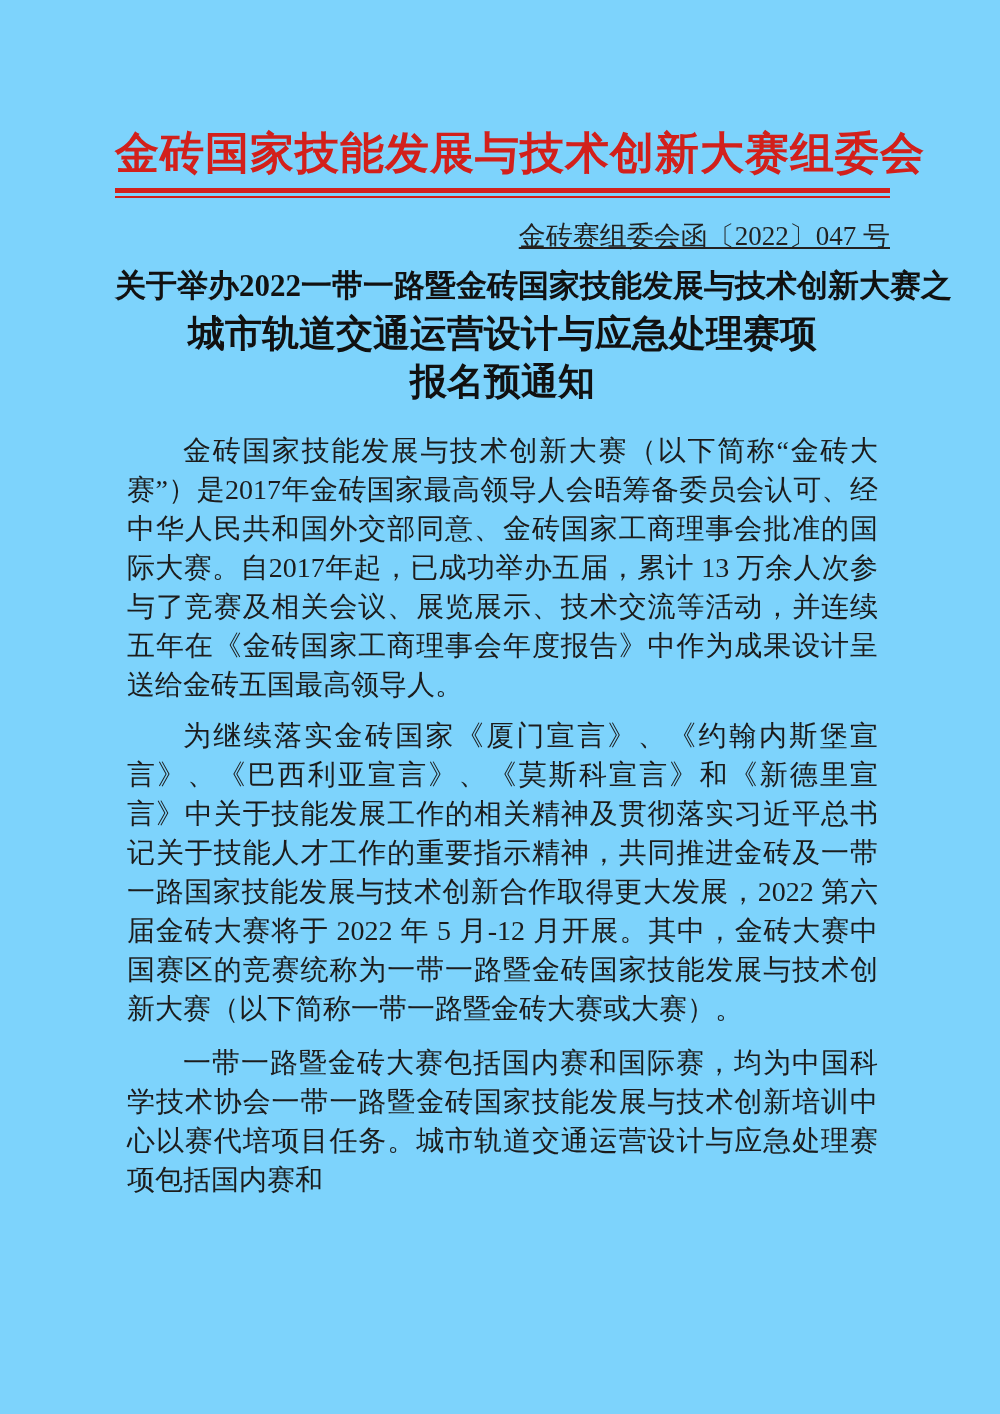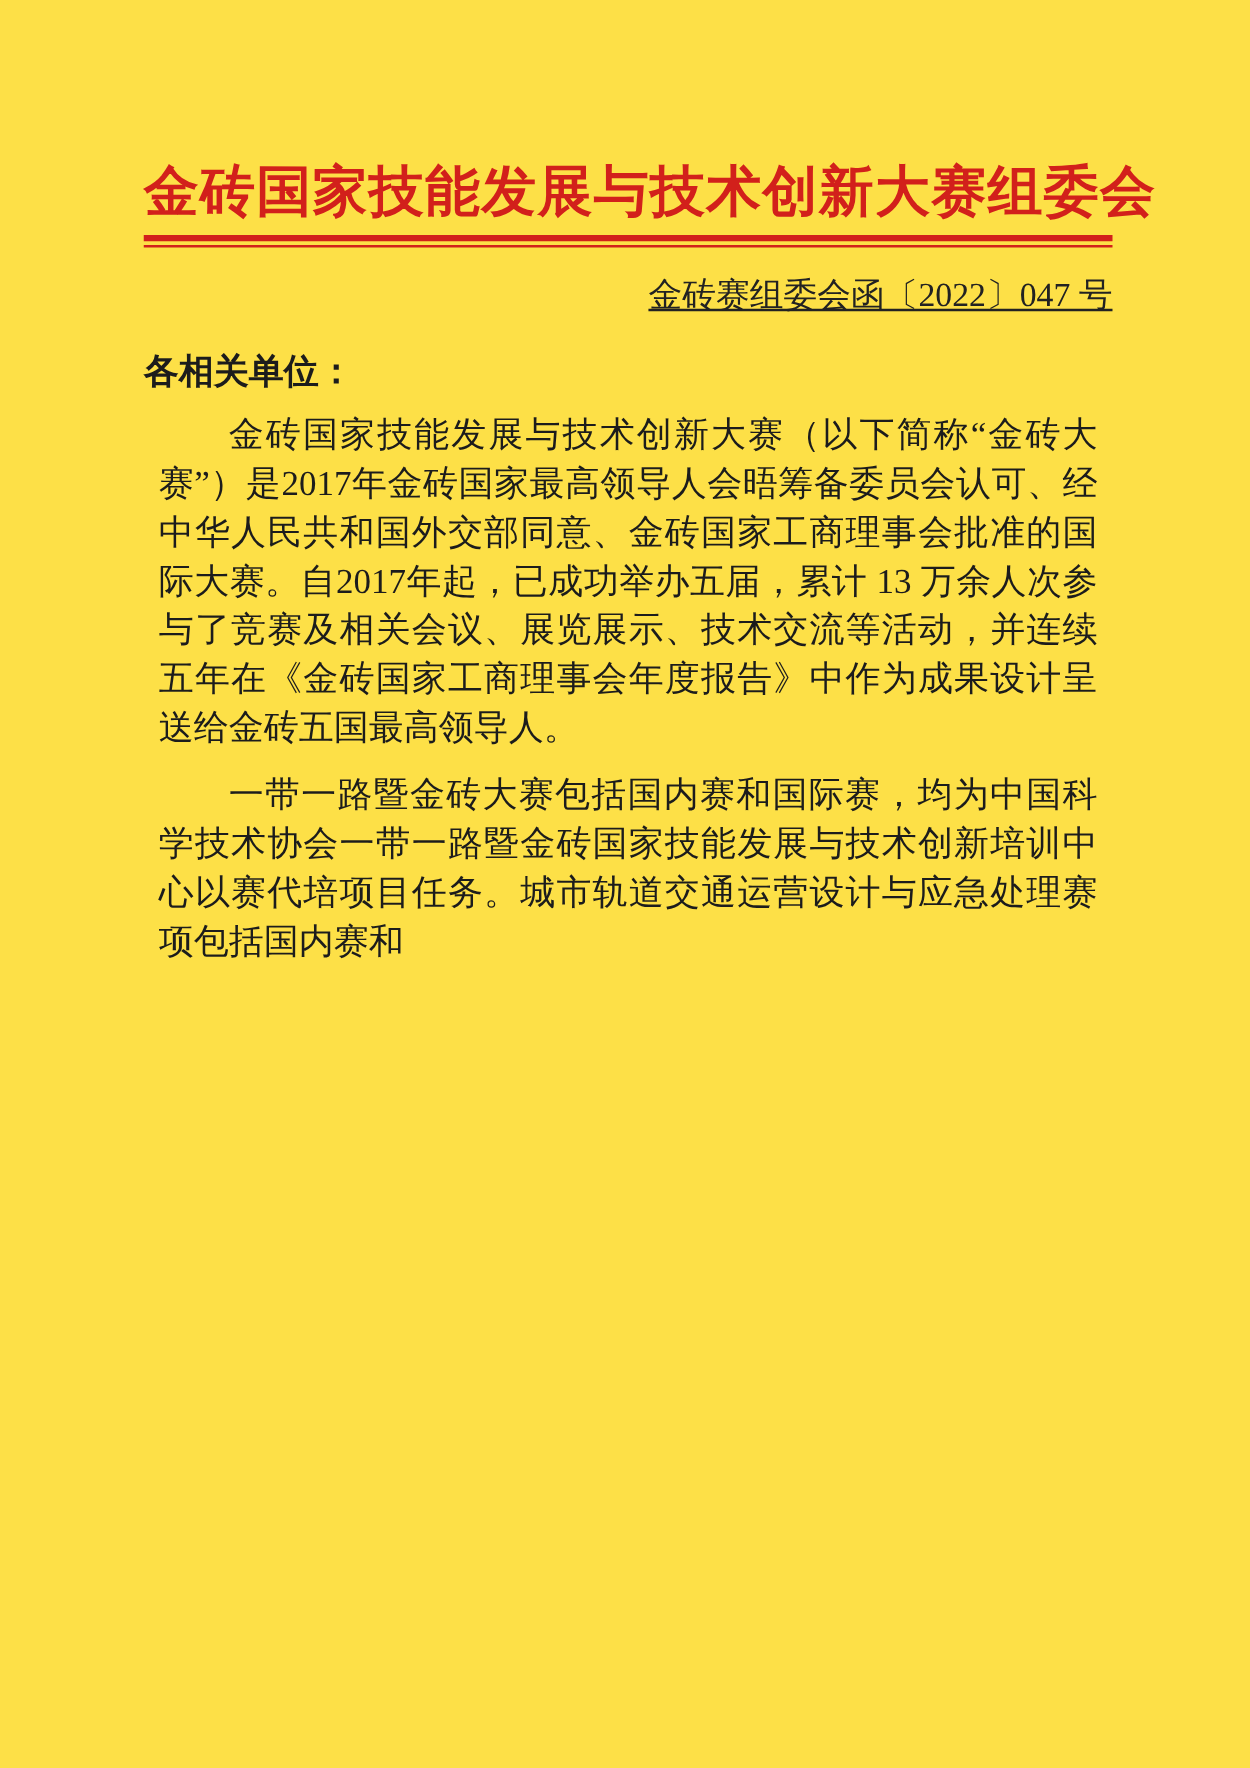--- a/index.html
+++ b/index.html
@@ -13,7 +13,7 @@
     width: 1000px;
     height: 1414px;
     margin: 0 auto;
-    background: #fde047;
+    background: #7dd3fc;
     color: #1c1c1c;
     box-sizing: border-box;
     padding: 128px 110px 0 115px;

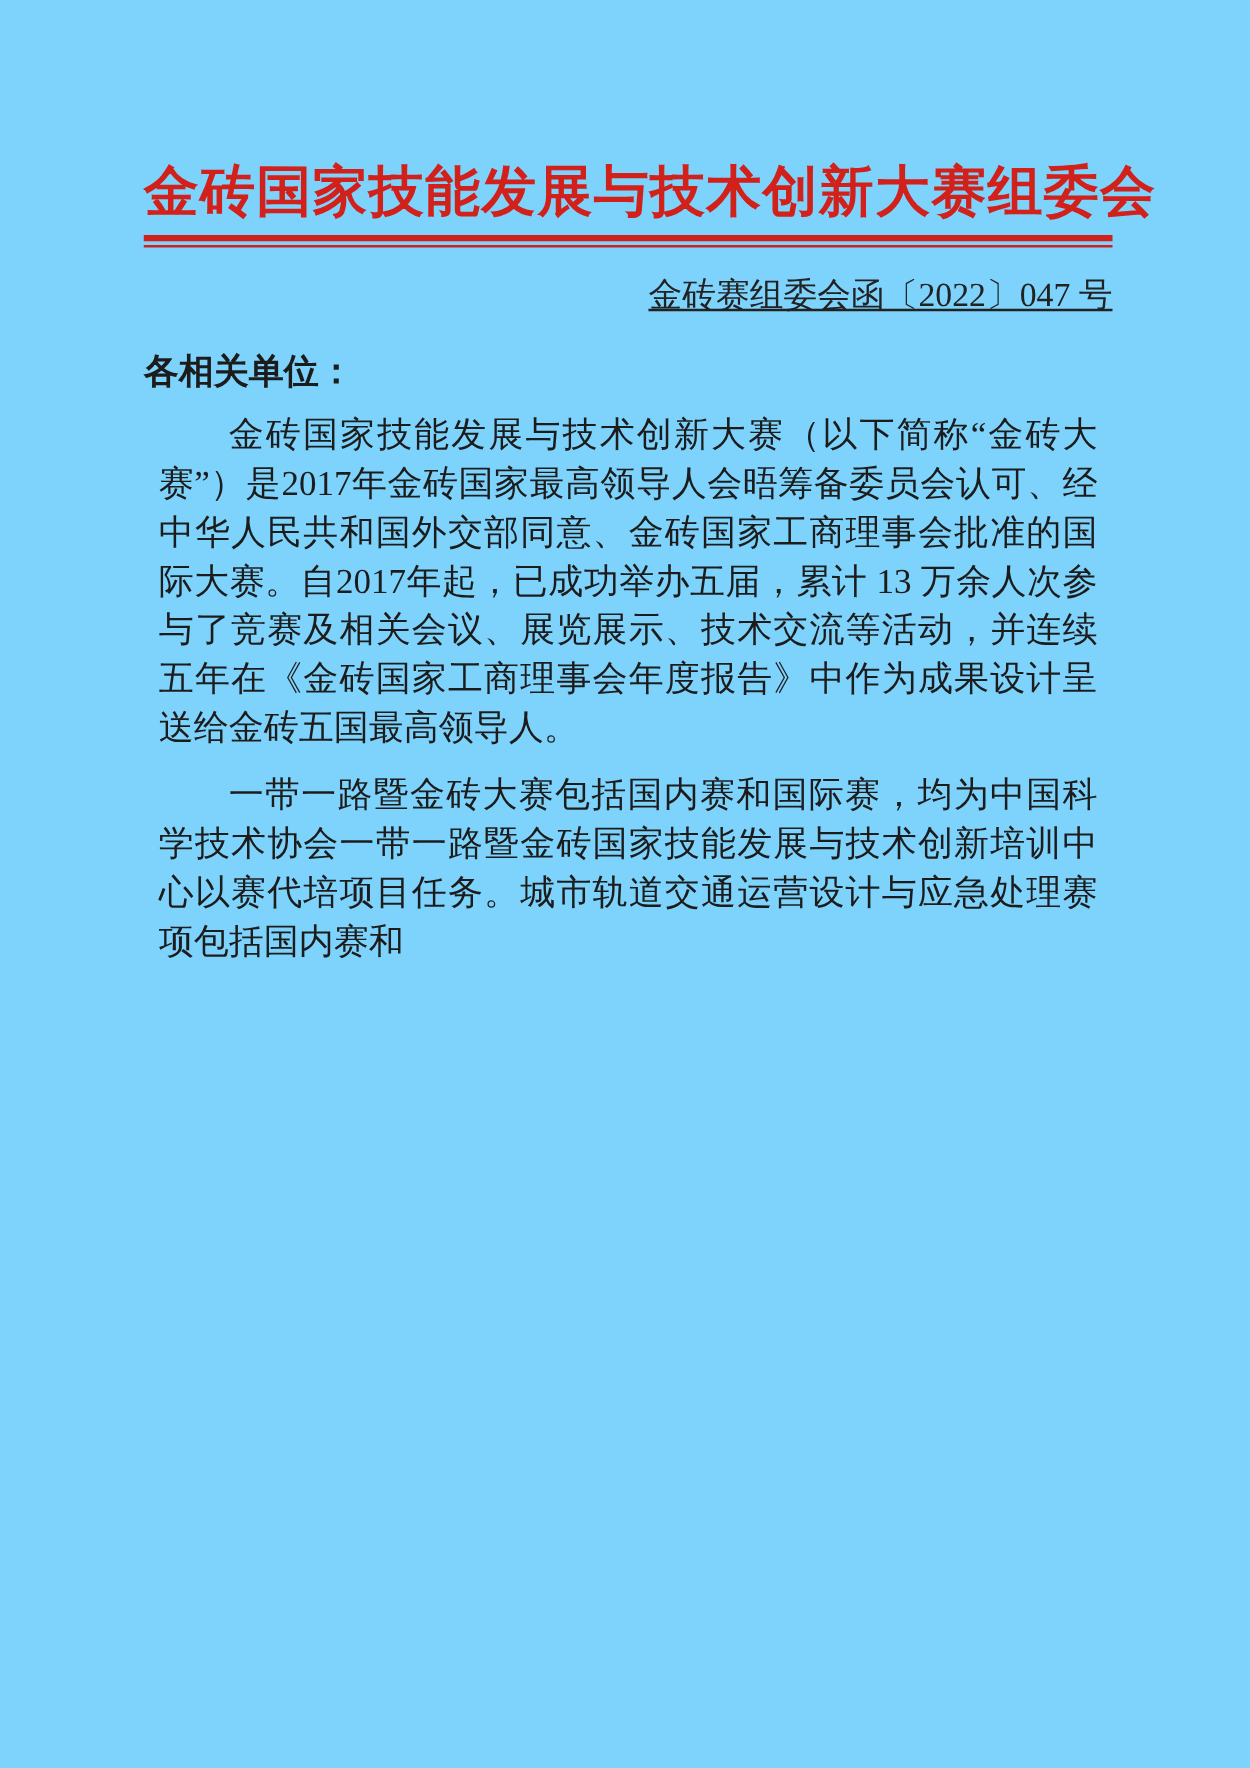--- a/index.html
+++ b/index.html
@@ -97,6 +97,11 @@
 
   <div class="reference">金砖赛组委会函〔2022〕047 号</div>
 
+  <div class="doc-title">
+    <div class="t1">关于举办2022一带一路暨金砖国家技能发展与技术创新大赛之</div>
+    <div class="t2">城市轨道交通运营设计与应急处理赛项</div>
+    <div class="t3">报名预通知</div>
+  </div>
 
   <div class="body-text">
     <p class="salutation">各相关单位：</p>

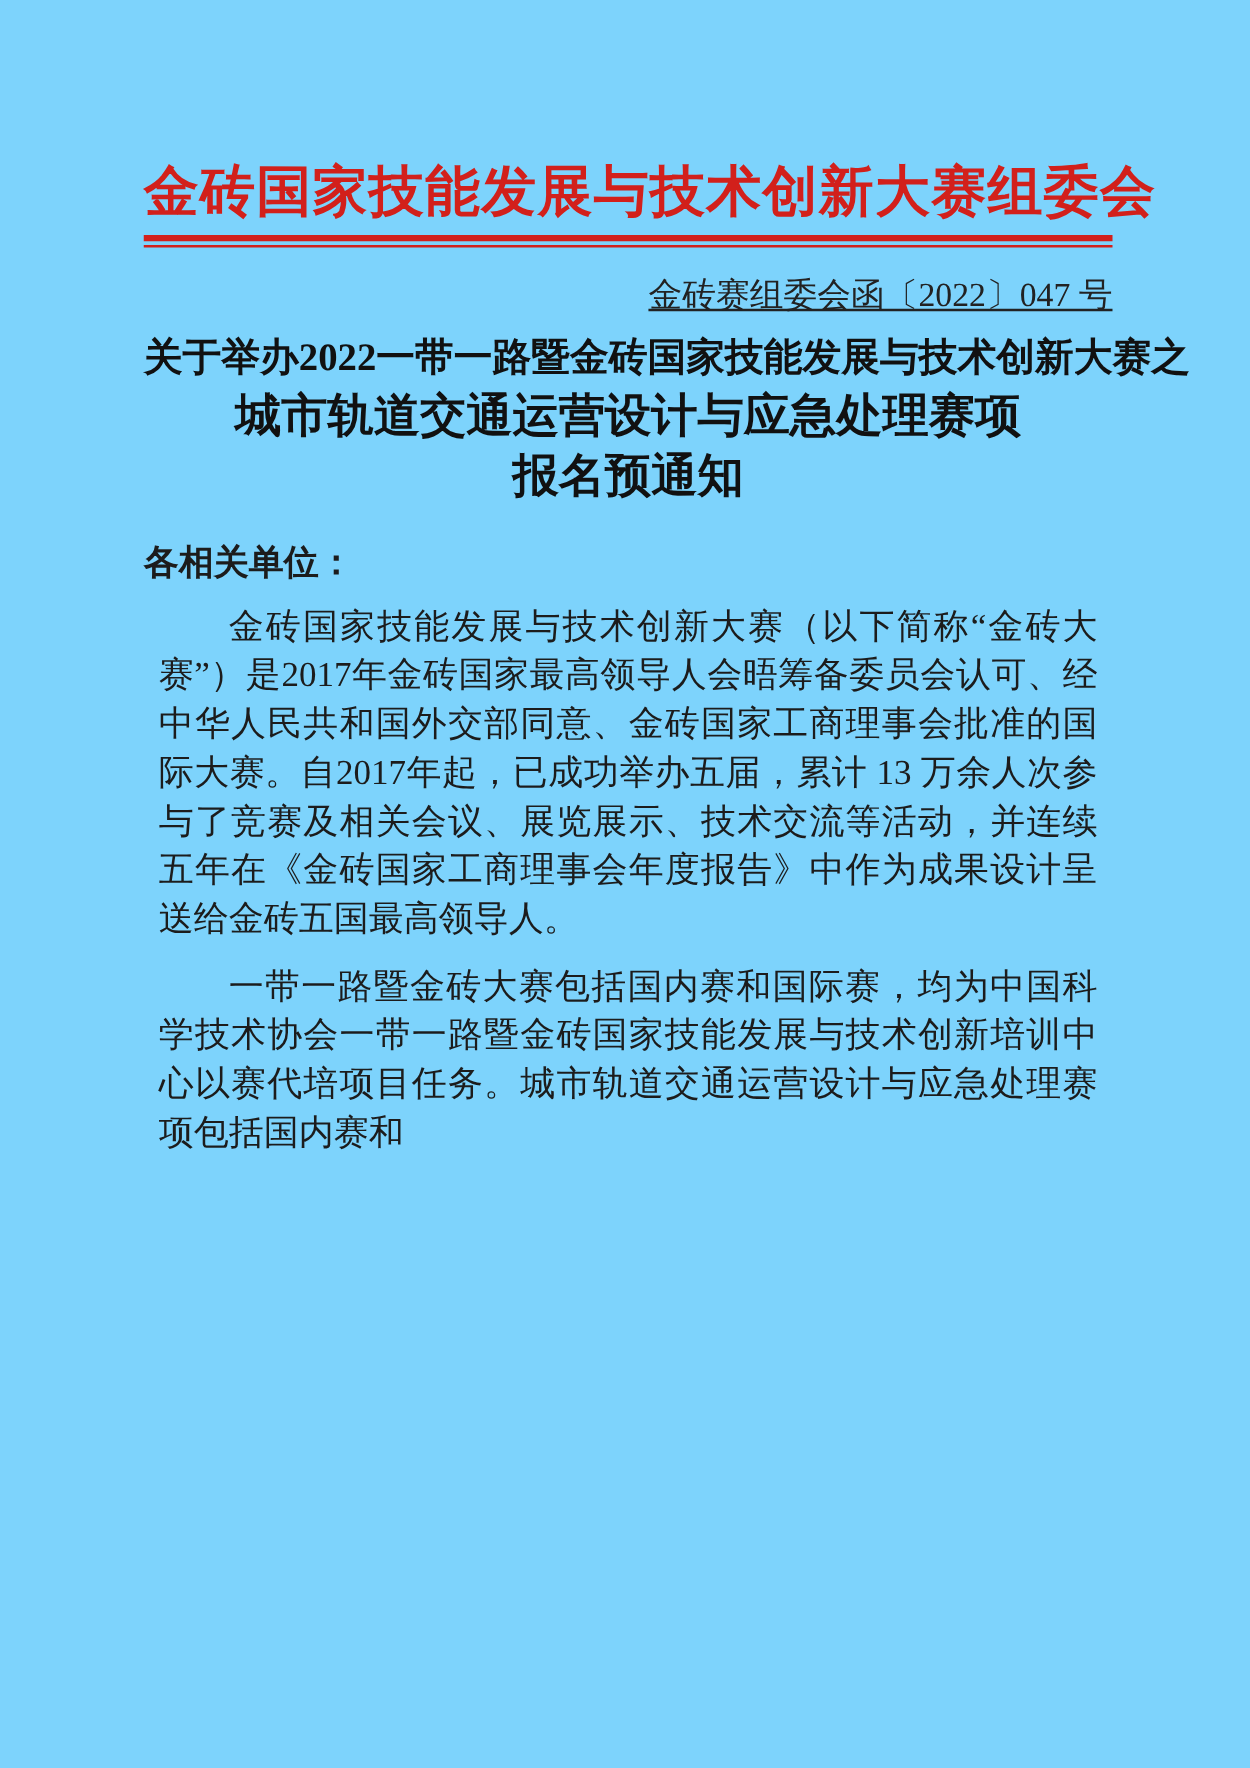--- a/index.html
+++ b/index.html
@@ -104,7 +104,6 @@
   </div>
 
   <div class="body-text">
-    <p class="salutation">各相关单位：</p>
     <p class="para">金砖国家技能发展与技术创新大赛（以下简称“金砖大赛”）是2017年金砖国家最高领导人会晤筹备委员会认可、经中华人民共和国外交部同意、金砖国家工商理事会批准的国际大赛。自2017年起，已成功举办五届，累计 13 万余人次参与了竞赛及相关会议、展览展示、技术交流等活动，并连续五年在《金砖国家工商理事会年度报告》中作为成果设计呈送给金砖五国最高领导人。</p>
     <p class="para spaced-top">一带一路暨金砖大赛包括国内赛和国际赛，均为中国科学技术协会一带一路暨金砖国家技能发展与技术创新培训中心以赛代培项目任务。城市轨道交通运营设计与应急处理赛项包括国内赛和</p>
   </div>

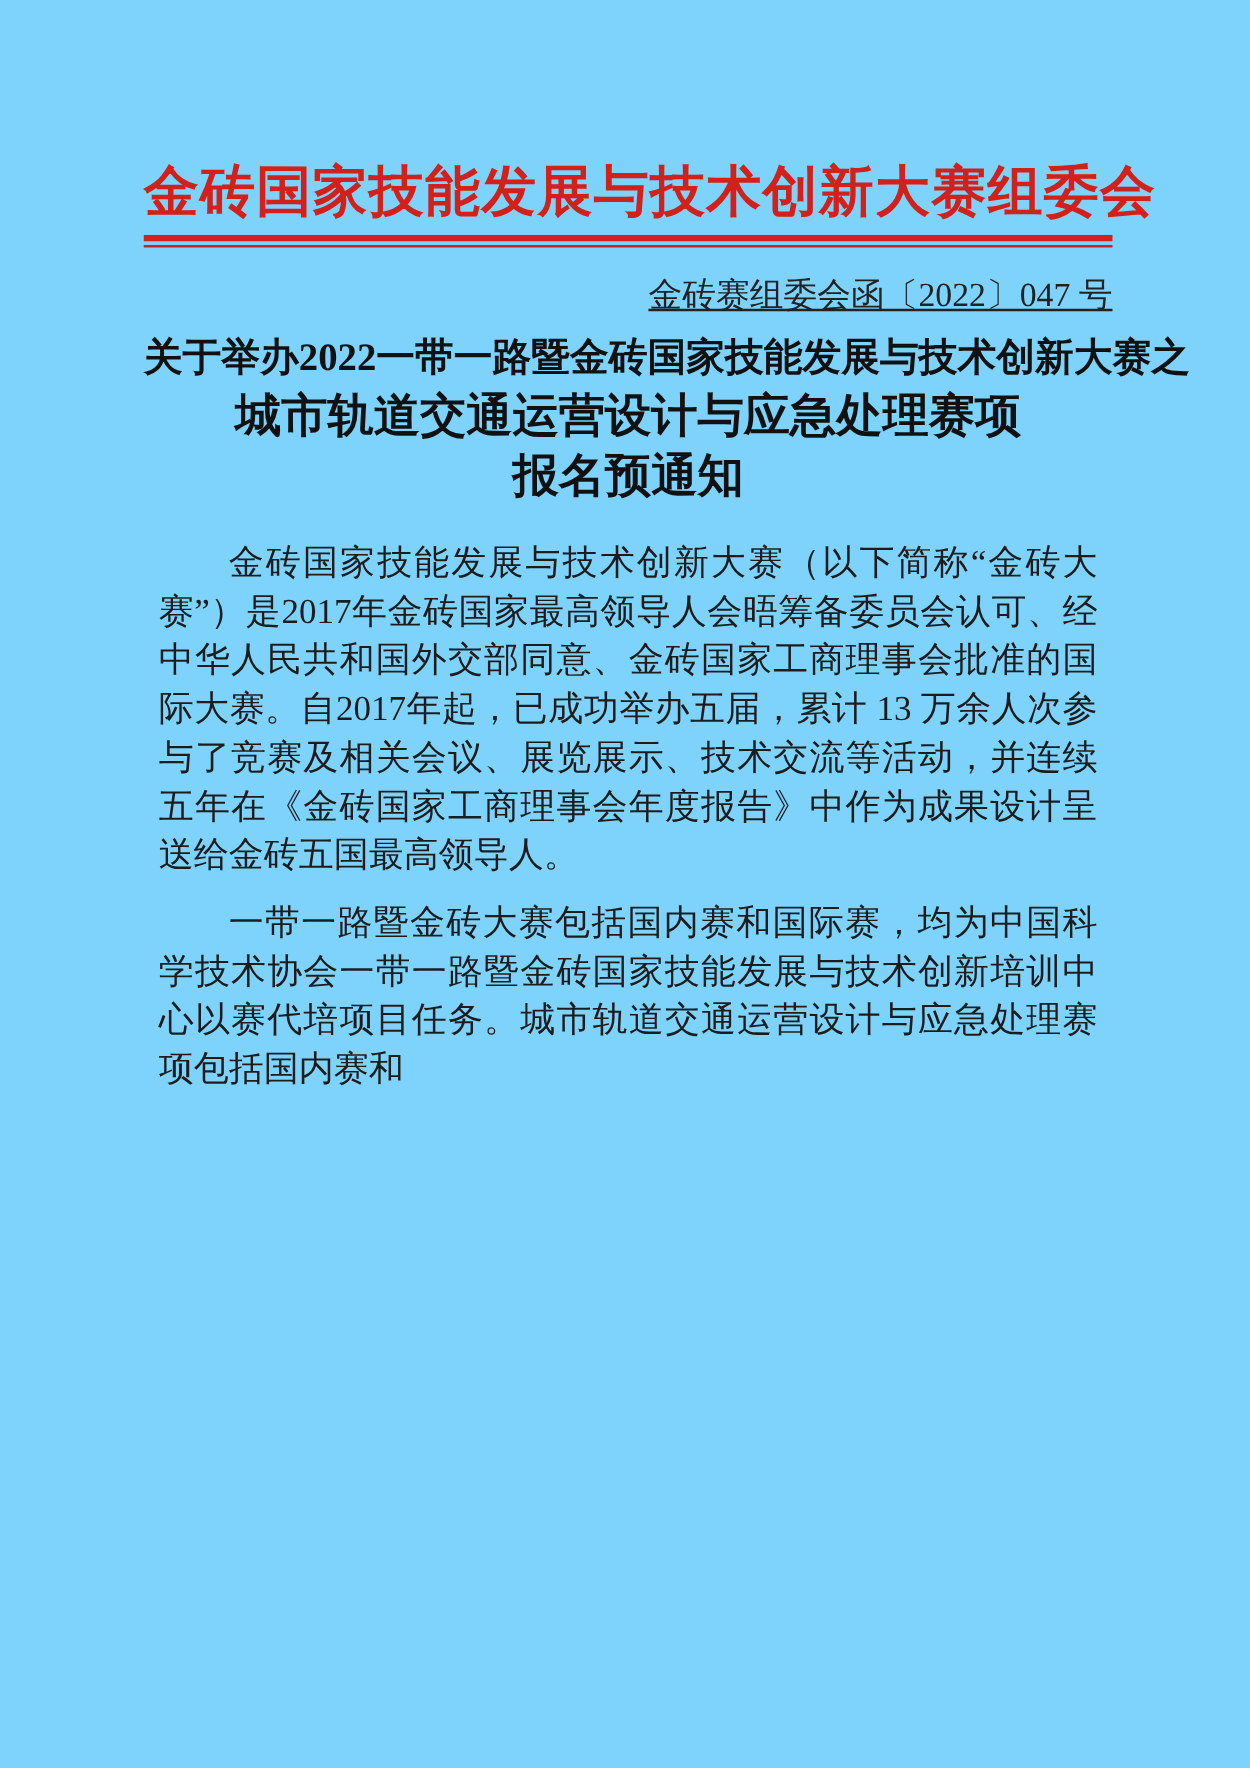--- a/index.html
+++ b/index.html
@@ -105,6 +105,7 @@
 
   <div class="body-text">
     <p class="para">金砖国家技能发展与技术创新大赛（以下简称“金砖大赛”）是2017年金砖国家最高领导人会晤筹备委员会认可、经中华人民共和国外交部同意、金砖国家工商理事会批准的国际大赛。自2017年起，已成功举办五届，累计 13 万余人次参与了竞赛及相关会议、展览展示、技术交流等活动，并连续五年在《金砖国家工商理事会年度报告》中作为成果设计呈送给金砖五国最高领导人。</p>
+    <p class="para">为继续落实金砖国家《厦门宣言》、《约翰内斯堡宣言》、《巴西利亚宣言》、《莫斯科宣言》和《新德里宣言》中关于技能发展工作的相关精神及贯彻落实习近平总书记关于技能人才工作的重要指示精神，共同推进金砖及一带一路国家技能发展与技术创新合作取得更大发展，2022 第六届金砖大赛将于 2022 年 5 月-12 月开展。其中，金砖大赛中国赛区的竞赛统称为一带一路暨金砖国家技能发展与技术创新大赛（以下简称一带一路暨金砖大赛或大赛）。</p>
     <p class="para spaced-top">一带一路暨金砖大赛包括国内赛和国际赛，均为中国科学技术协会一带一路暨金砖国家技能发展与技术创新培训中心以赛代培项目任务。城市轨道交通运营设计与应急处理赛项包括国内赛和</p>
   </div>
 

